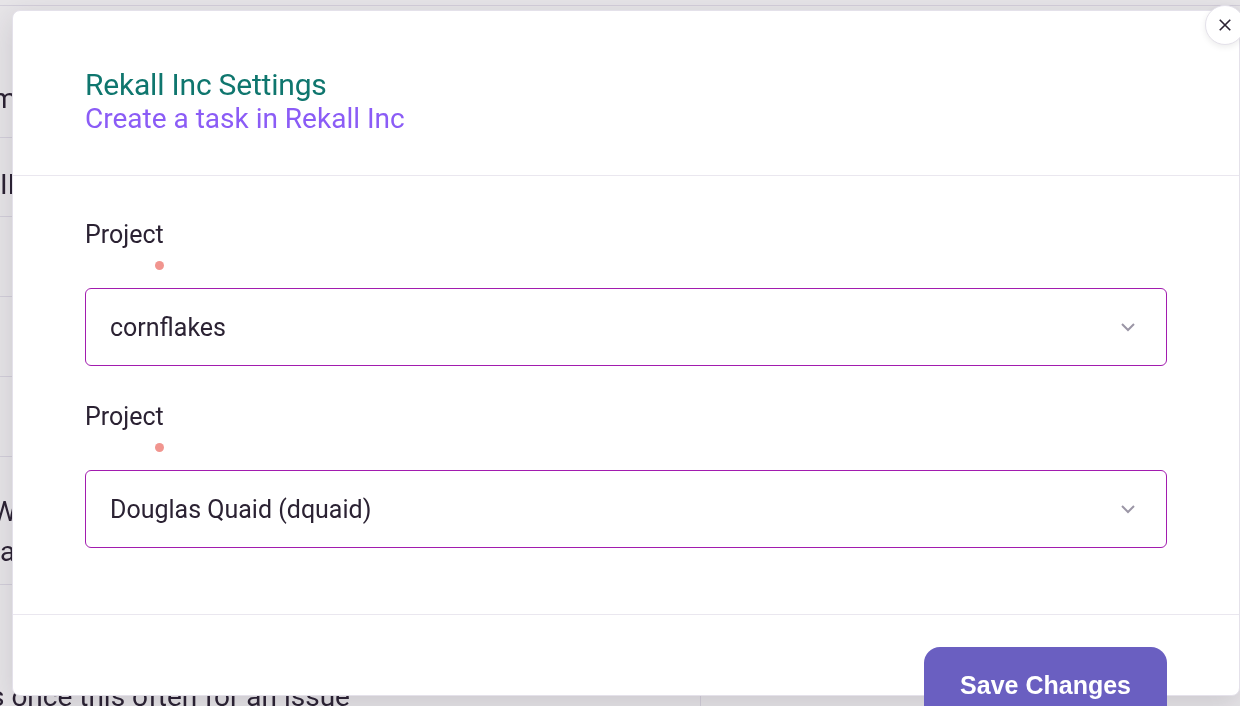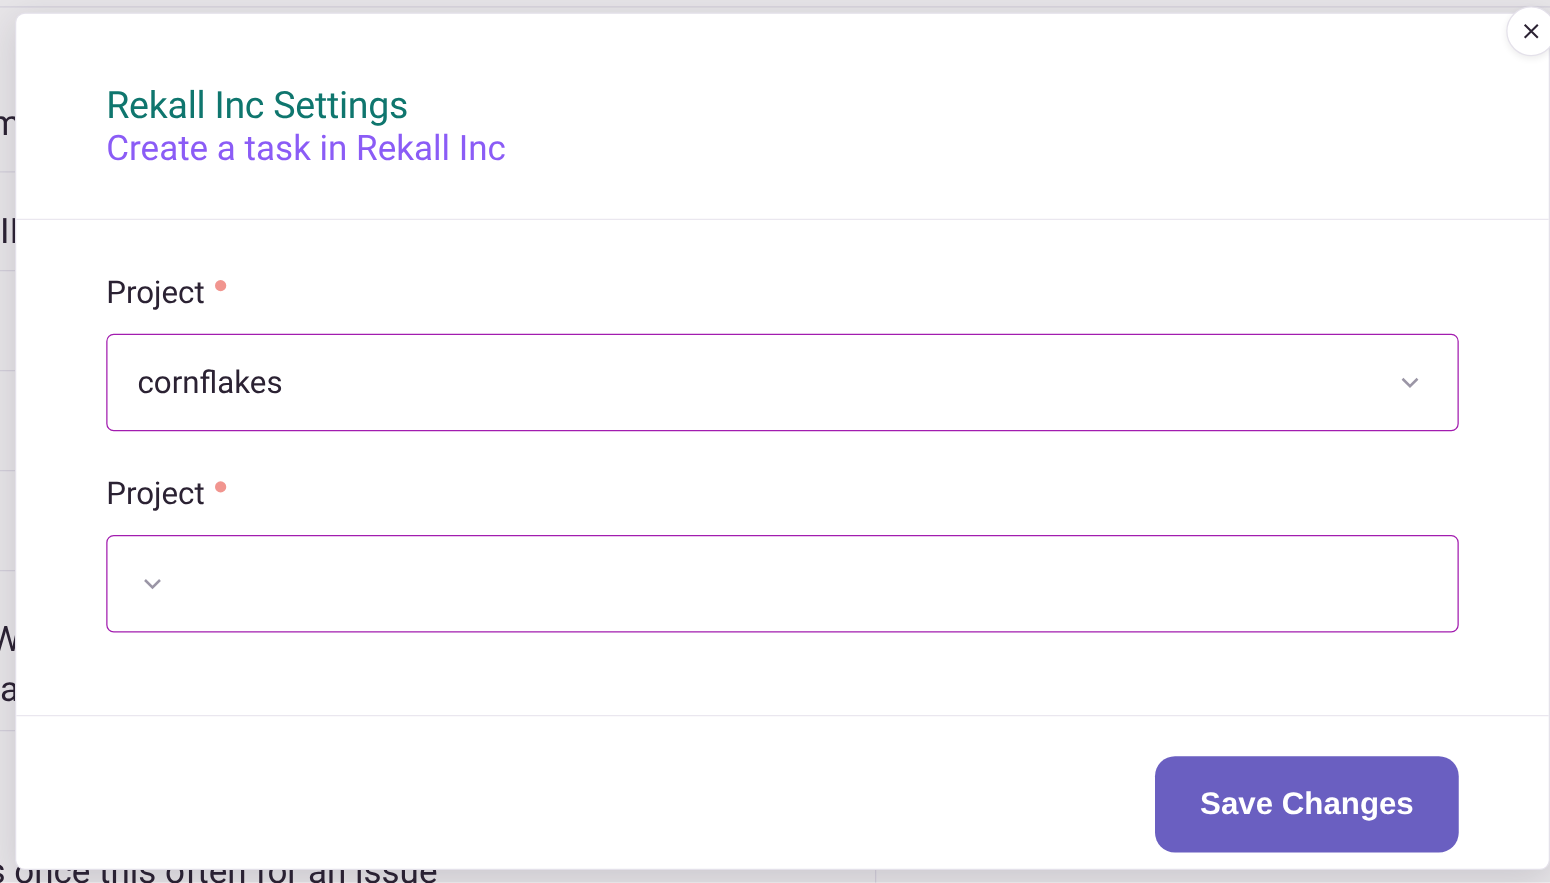--- a/index.html
+++ b/index.html
@@ -68,9 +68,10 @@
     font-weight: 400;
     color: #2b2233;
     display: inline-flex;
-    align-items: flex-start;
+    align-items: flex-end;
     gap: 8px;
     margin-bottom: 18px;
+    flex-direction: column;
   }
   .required-dot {
     width: 9px; height: 9px; border-radius: 50%;

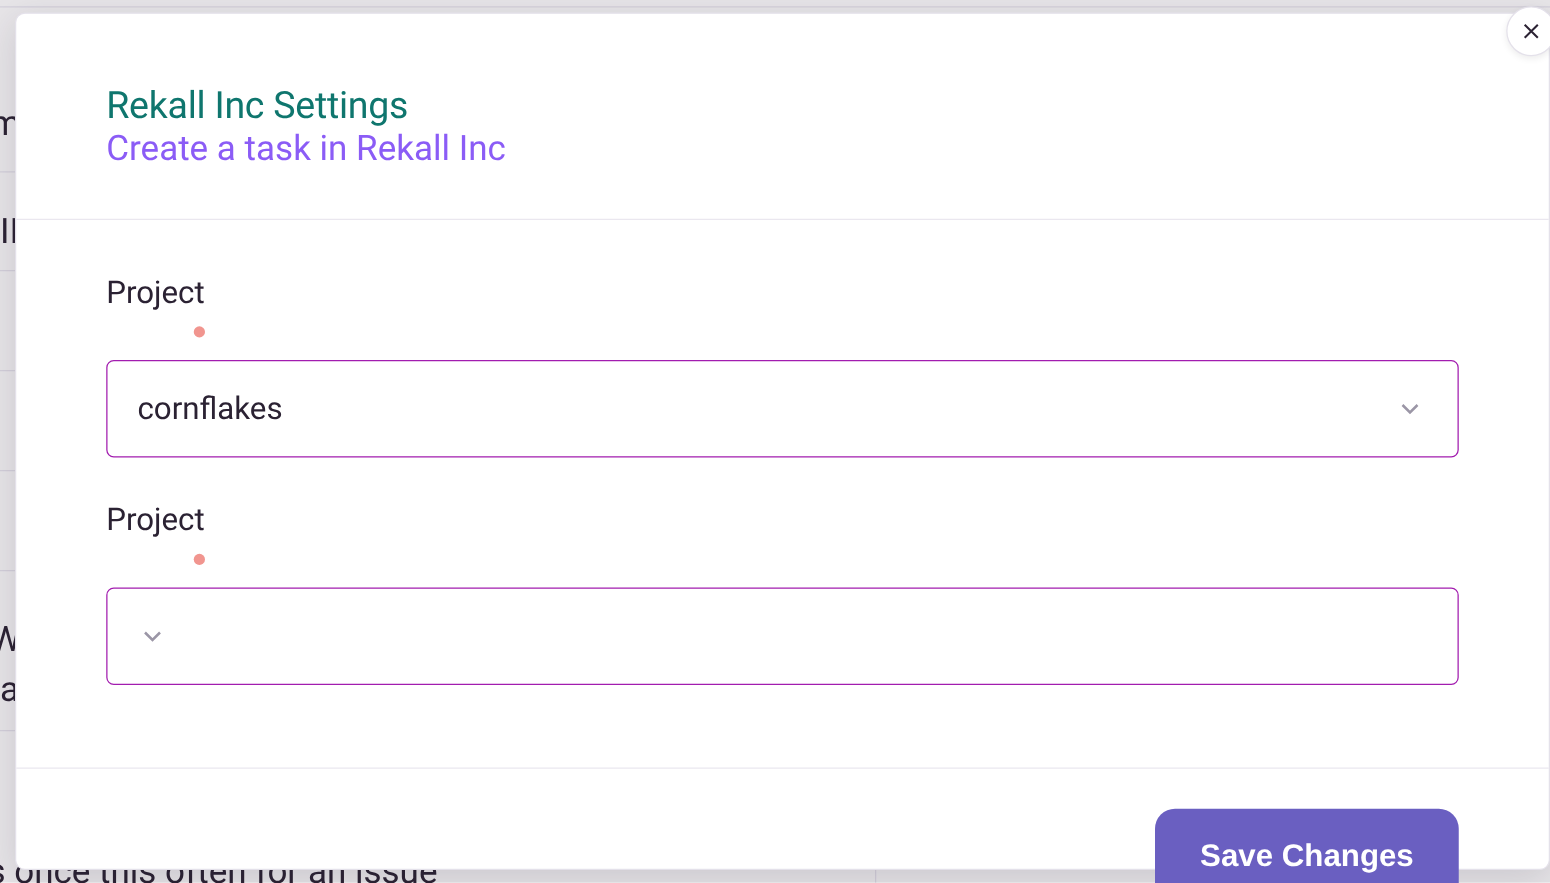--- a/index.html
+++ b/index.html
@@ -165,6 +165,7 @@
         <span class="required-dot"></span>
       </div>
       <div class="select">
+        <span class="select-value">Douglas Quaid (dquaid)</span>
         <svg viewBox="0 0 24 24">
             <path d="M6 9 L12 15 L18 9"></path>
           </svg>

